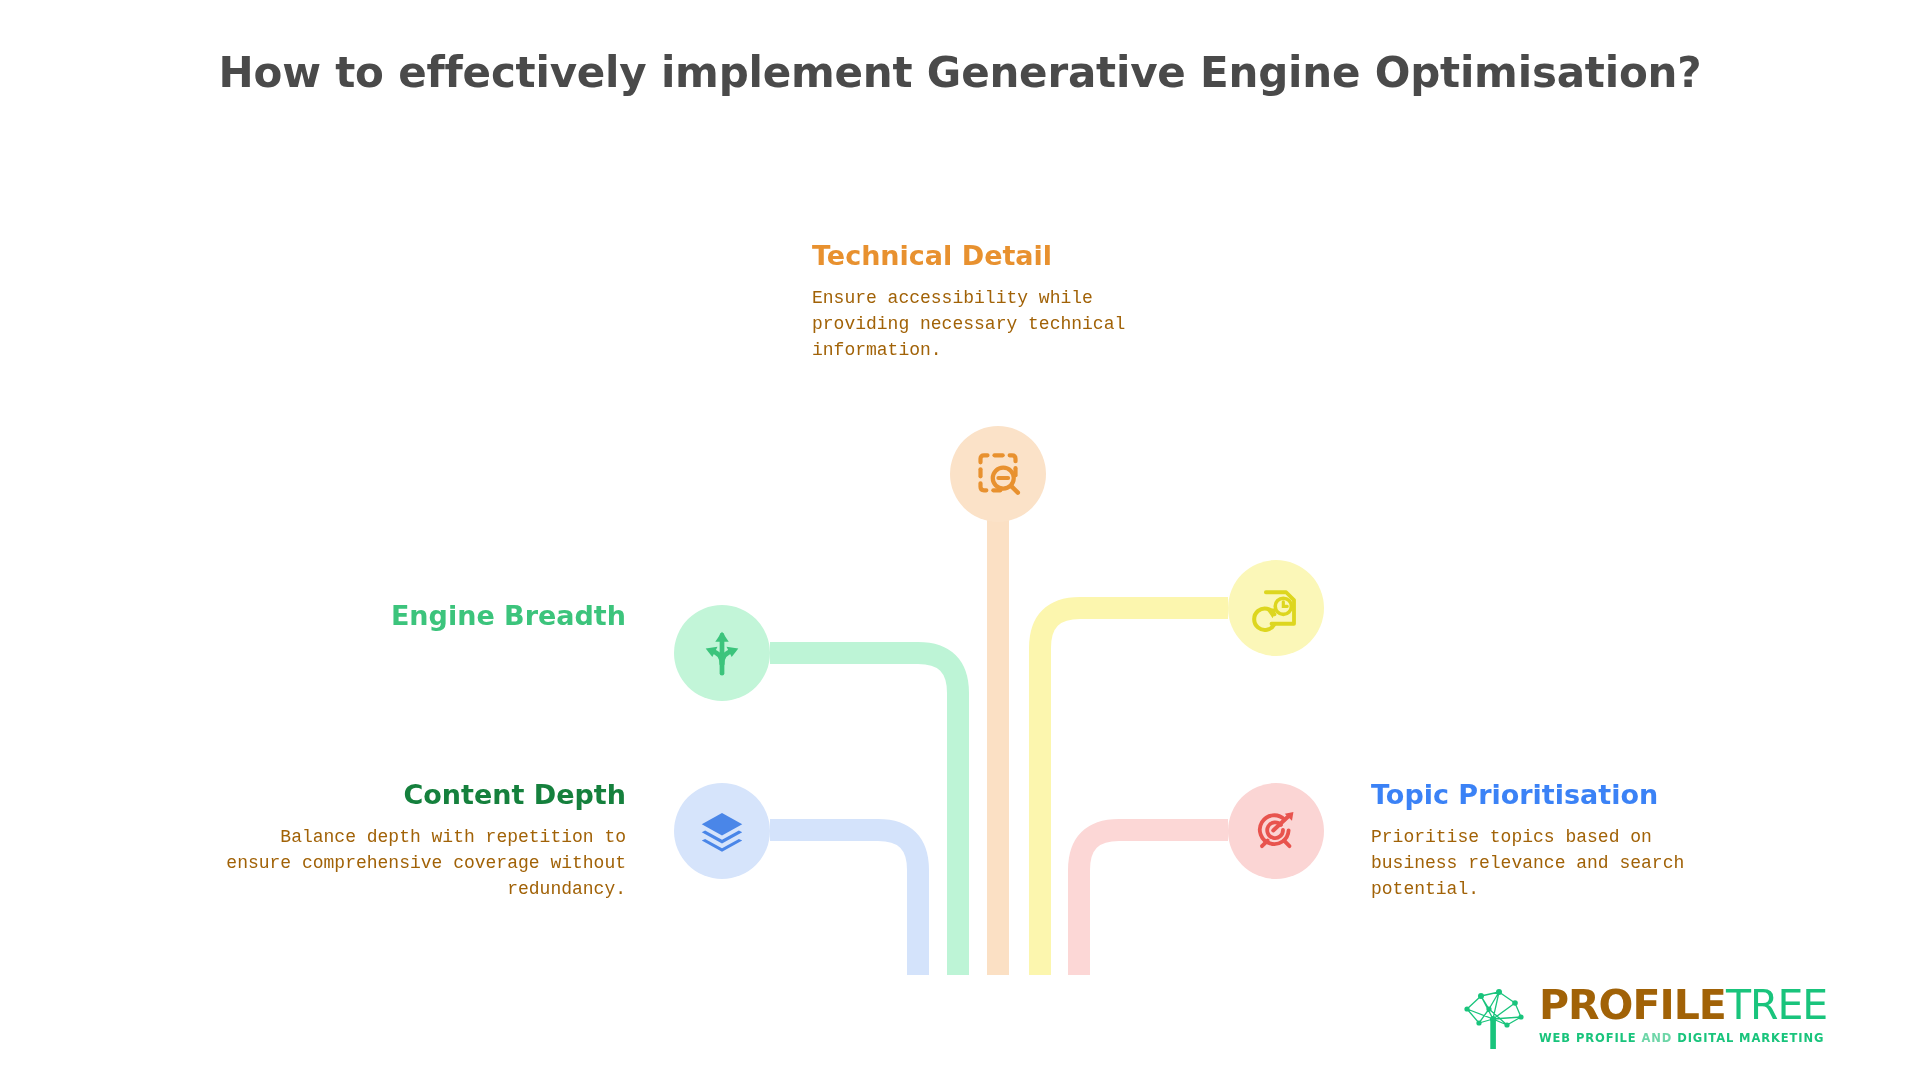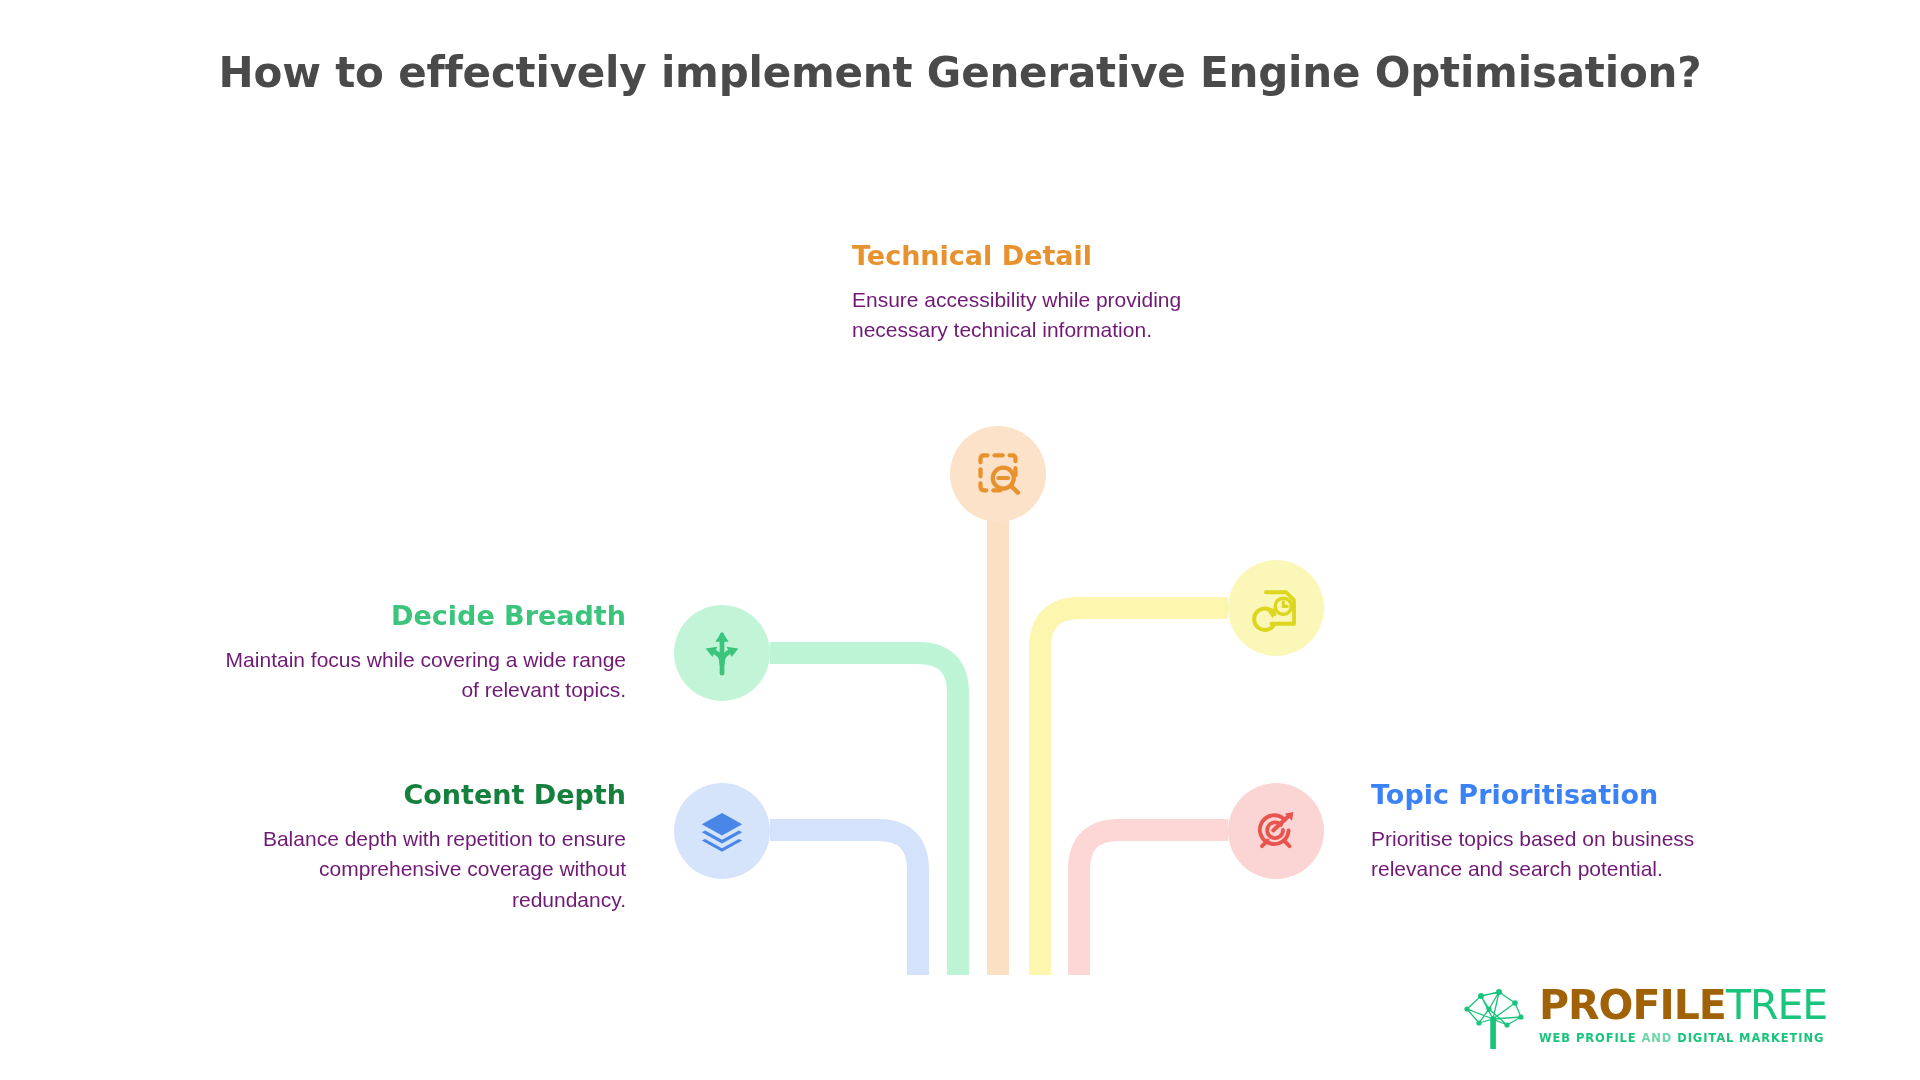--- a/index.html
+++ b/index.html
@@ -141,7 +141,7 @@
       <path d="M 35.2 34.2 L 41 40" stroke="#e8912f" stroke-width="3.8" stroke-linecap="round"></path>
     </svg>
   </div>
-  <div class="node-text align-left" style="left:812px; top:240px; width:380px;margin-left:40px;">
+  <div class="node-text align-left" style="left:812px; top:240px; width:380px;">
     <div class="node-heading" style="color:#e8912f;">Technical Detail</div>
     <div class="node-desc" style="width:370px;">Ensure accessibility while providing necessary technical information.</div>
   </div>

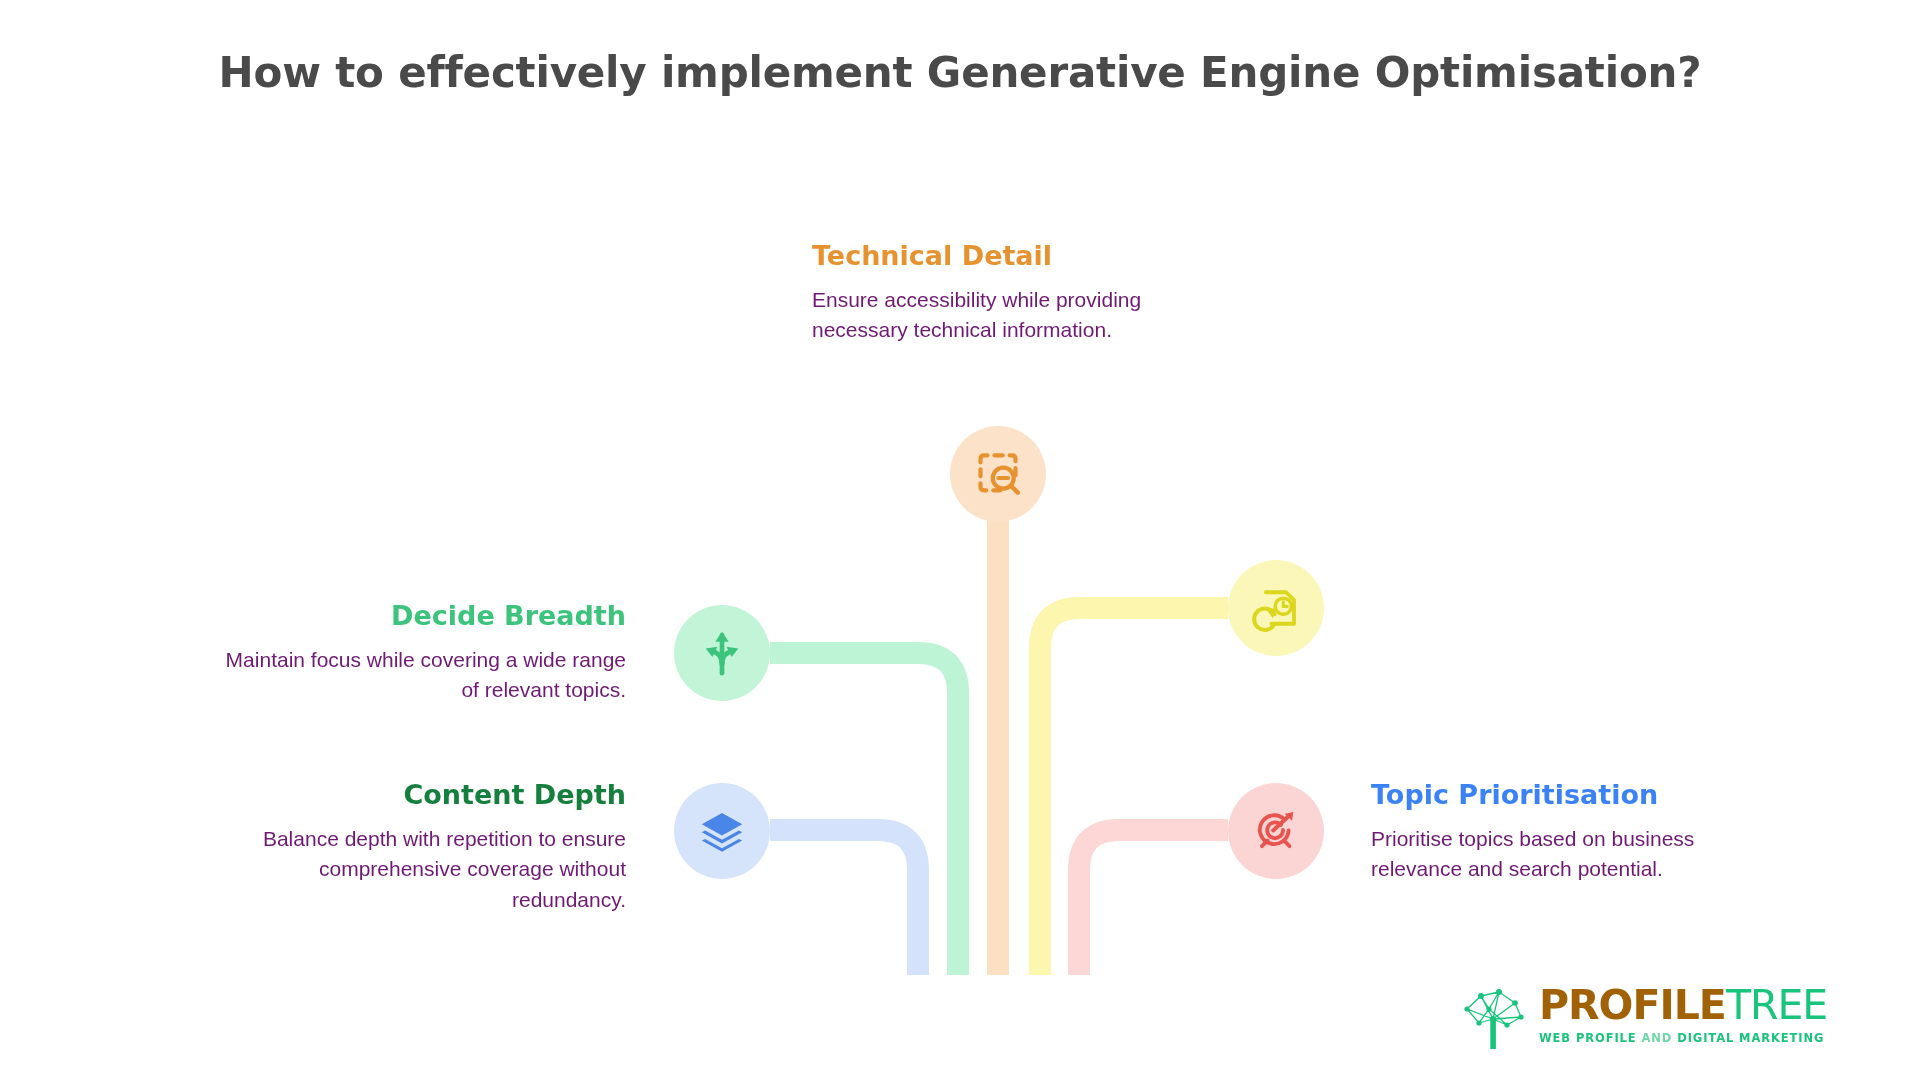--- a/index.html
+++ b/index.html
@@ -59,10 +59,10 @@
     white-space:nowrap;
   }
   .node-desc{
-    font-family:Liberation Sans, sans-serif;
-    font-size:21px;
+    font-family:Liberation Mono, monospace;
+    font-size:18px;
     line-height:1.45;
-    color:#701a75;
+    color:#a16207;
   }
   .align-right{ text-align:right; }
   .align-left{ text-align:left; }

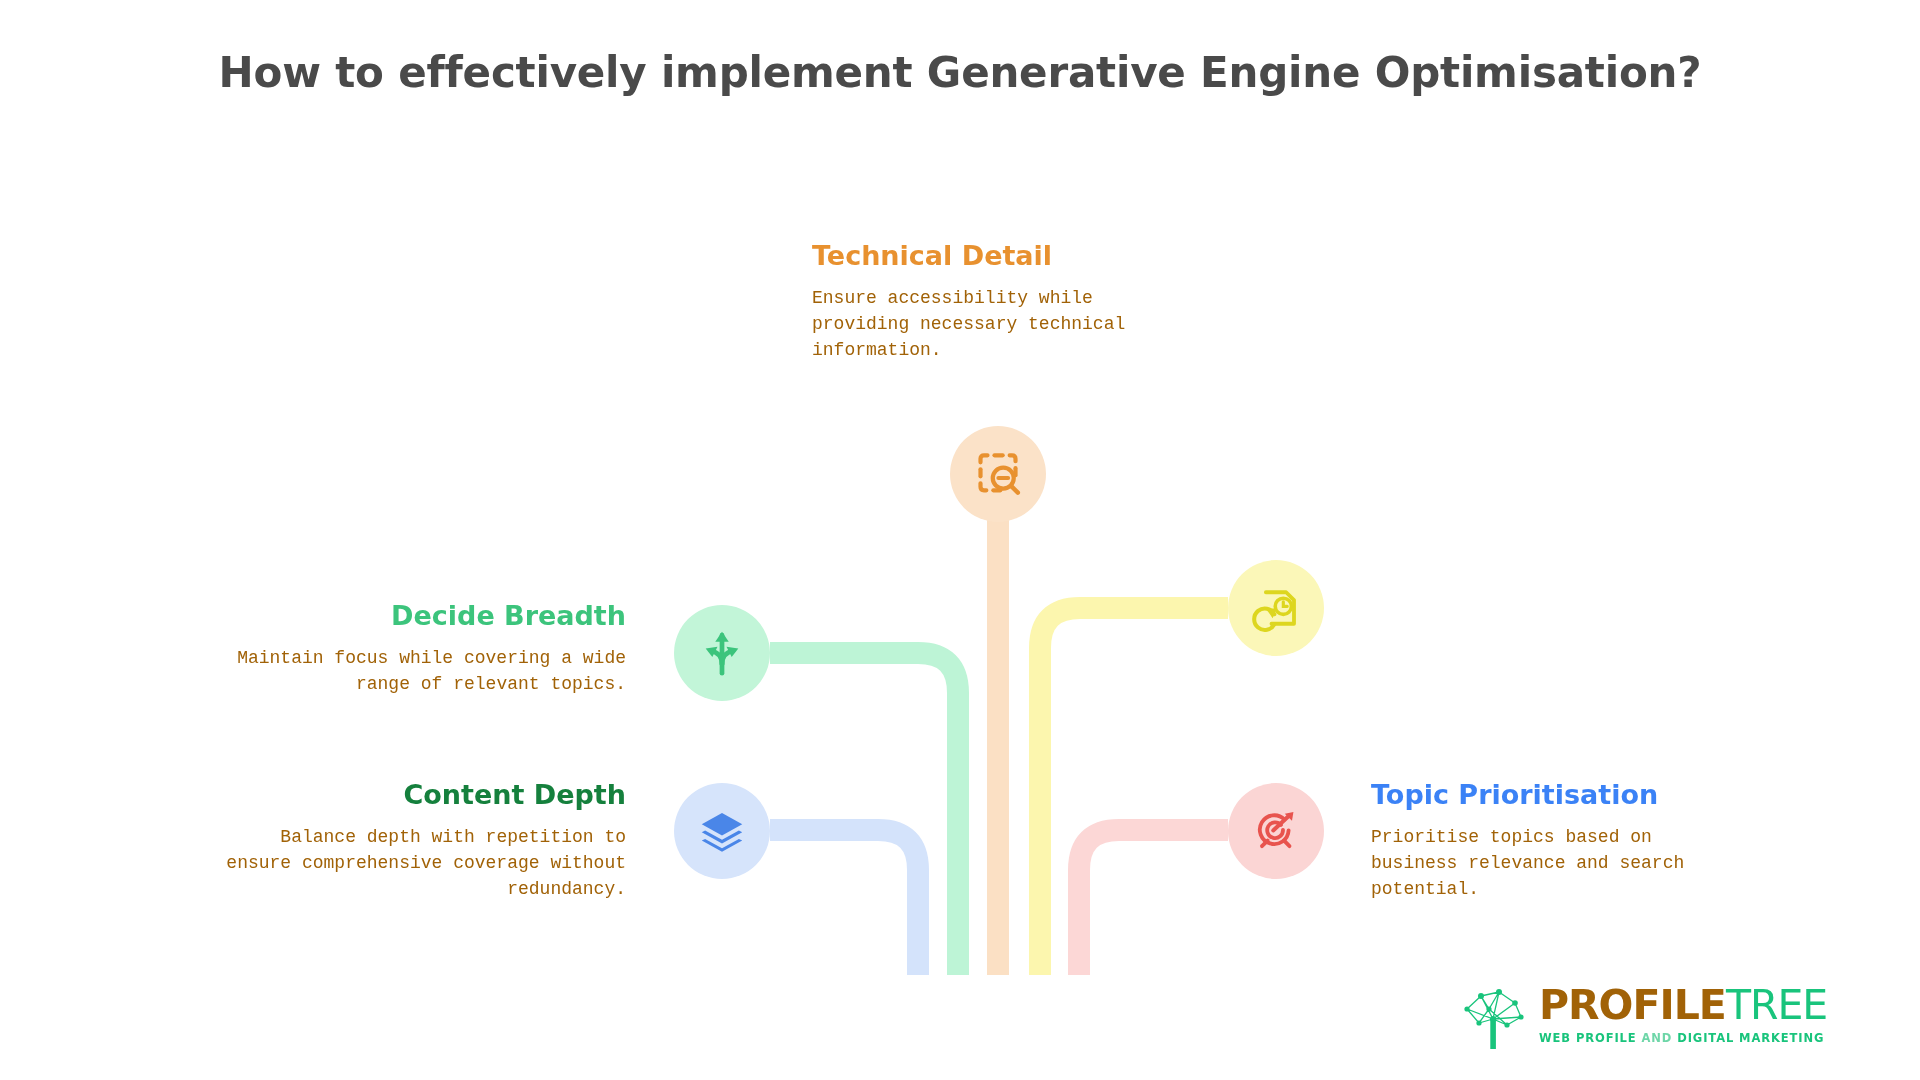--- a/index.html
+++ b/index.html
@@ -159,7 +159,7 @@
     </svg>
   </div>
   <div class="node-text align-right" style="left:214px; top:600px; width:412px;">
-    <div class="node-heading" style="color:#3cc47c;">Decide Breadth</div>
+    <div class="node-heading" style="color:#3cc47c;">Engine Breadth</div>
     <div class="node-desc">Maintain focus while covering a wide range of relevant topics.</div>
   </div>
 

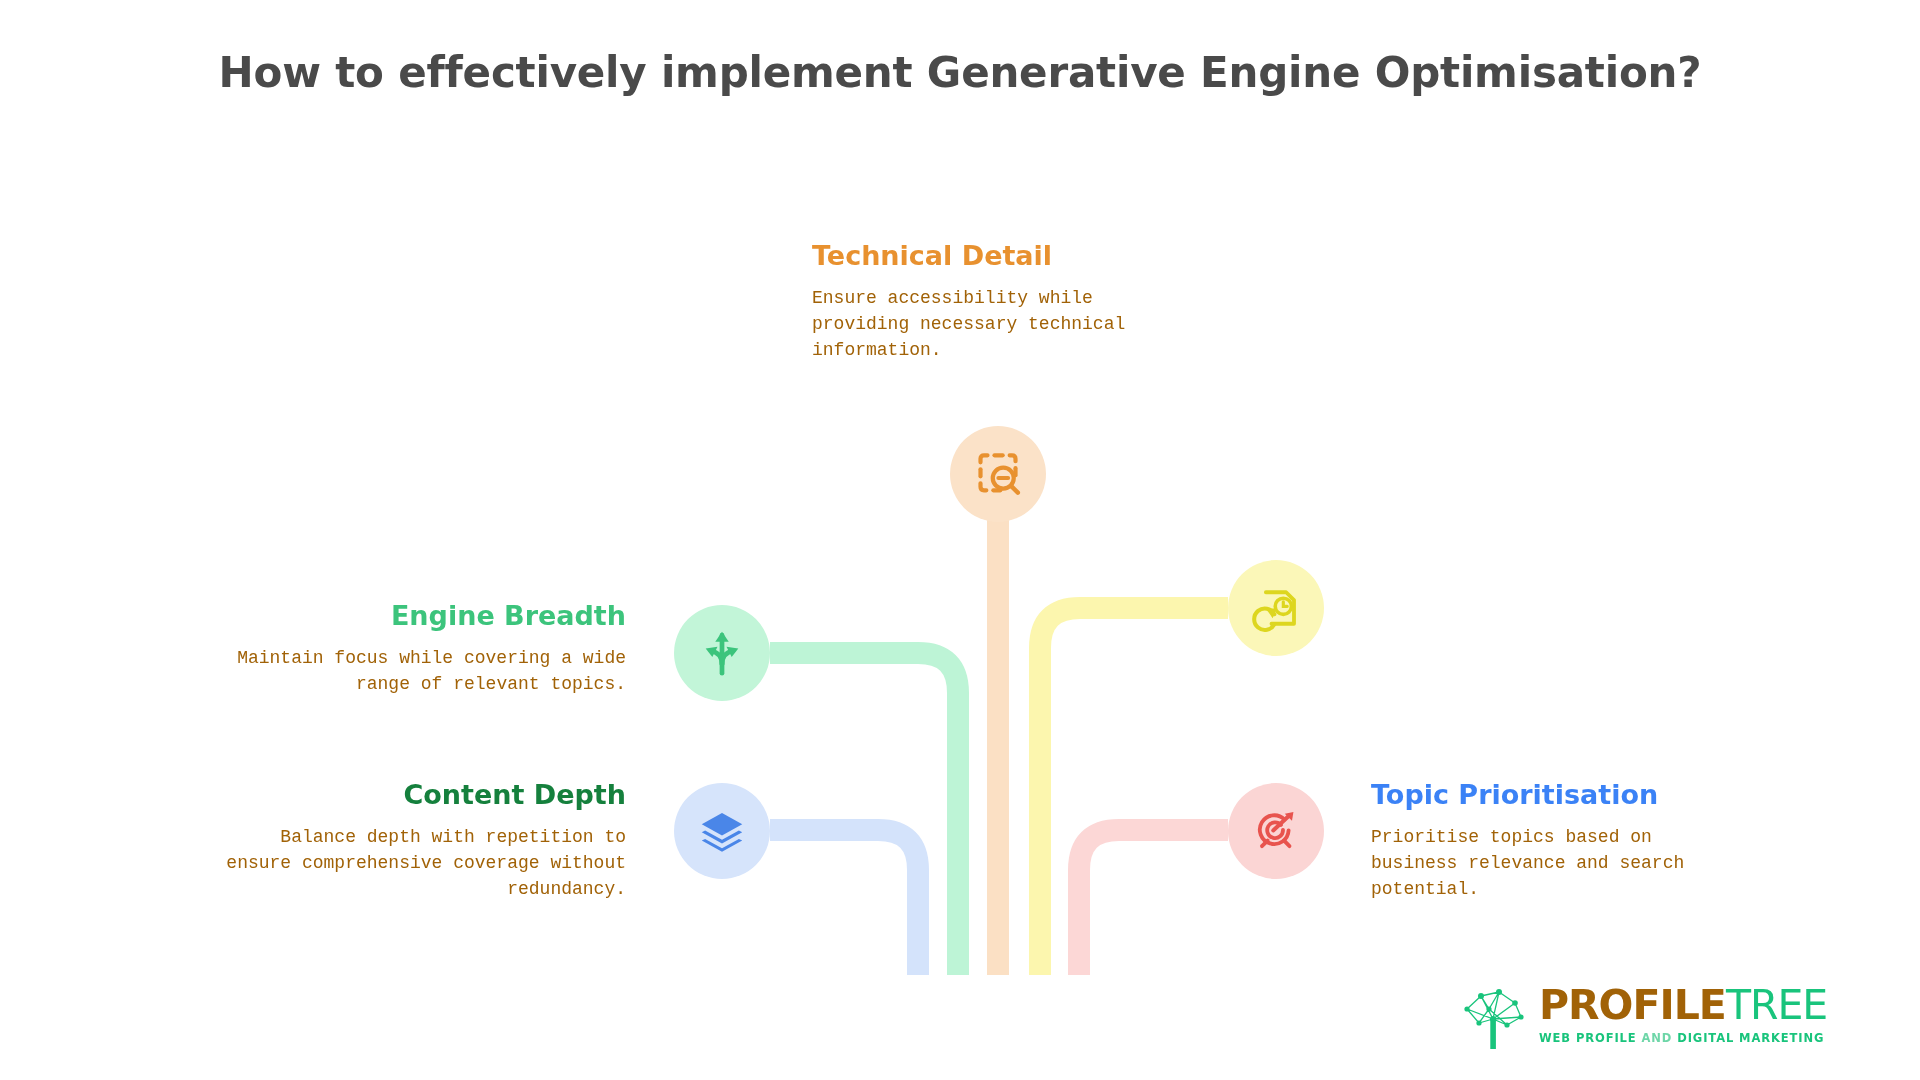--- a/index.html
+++ b/index.html
@@ -160,7 +160,6 @@
   </div>
   <div class="node-text align-right" style="left:214px; top:600px; width:412px;">
     <div class="node-heading" style="color:#3cc47c;">Engine Breadth</div>
-    <div class="node-desc">Maintain focus while covering a wide range of relevant topics.</div>
   </div>
 
   <div class="node-icon" style="left:674px; top:783px; background:#d6e4fb;">

